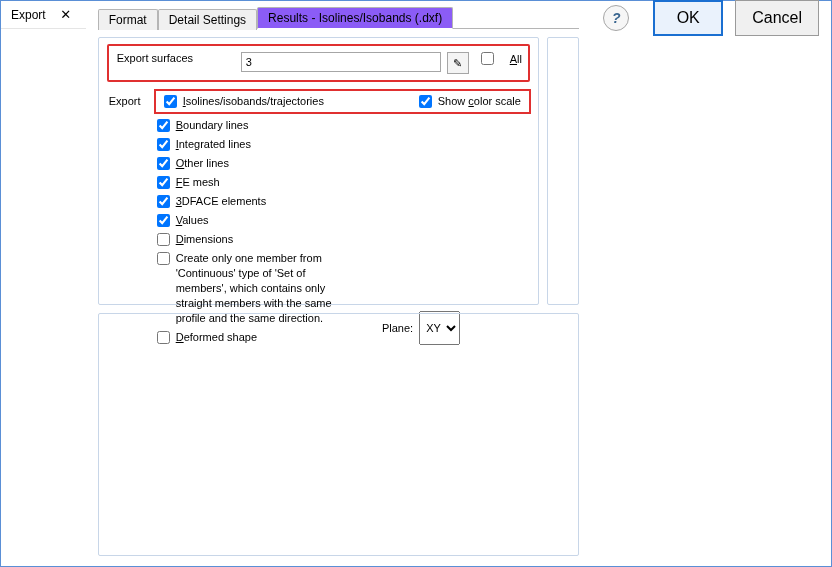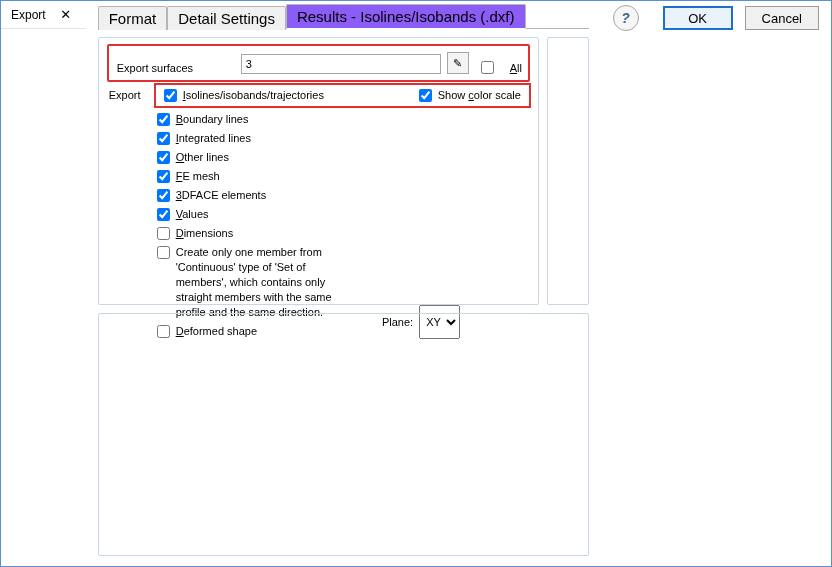--- a/index.html
+++ b/index.html
@@ -54,7 +54,7 @@
     border-bottom: none;
     background:#f0f0f0;
     margin-right: 0px;
-    font-size: 15px;
+    font-size: 12px;
     cursor:pointer;
     position:relative;
     top:1px;

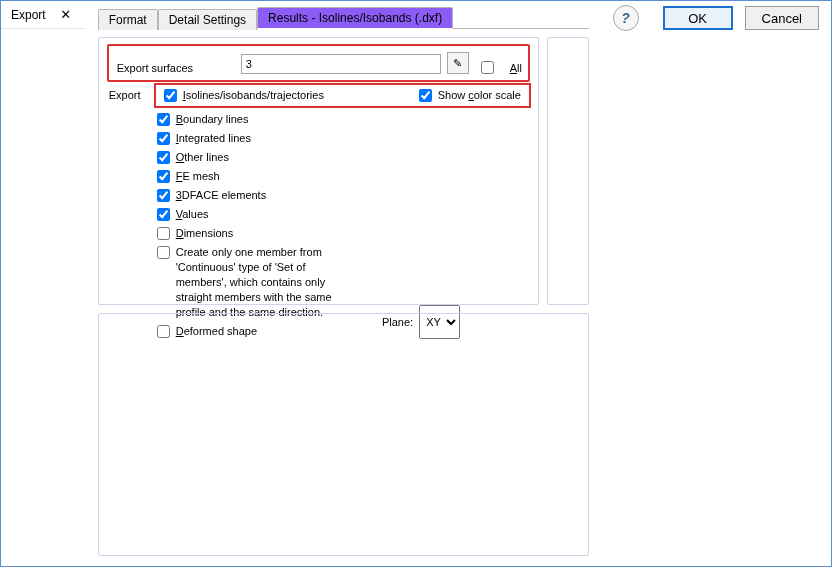--- a/index.html
+++ b/index.html
@@ -159,8 +159,8 @@
   }
   .spacer { flex:1; }
   .btn {
-    min-width:70px;height:24px;border:1px solid #9a9a9a;background:#f0f0f0;
-    cursor:pointer;font-size:13px;padding:0 16px;
+    min-width:70px;height:36px;border:1px solid #9a9a9a;background:#f0f0f0;
+    cursor:pointer;font-size:16px;padding:0 16px;
   }
   .btn.primary { border:2px solid #1a6fd1; background:#eaf2fc;}
   .underline { text-decoration: underline; }

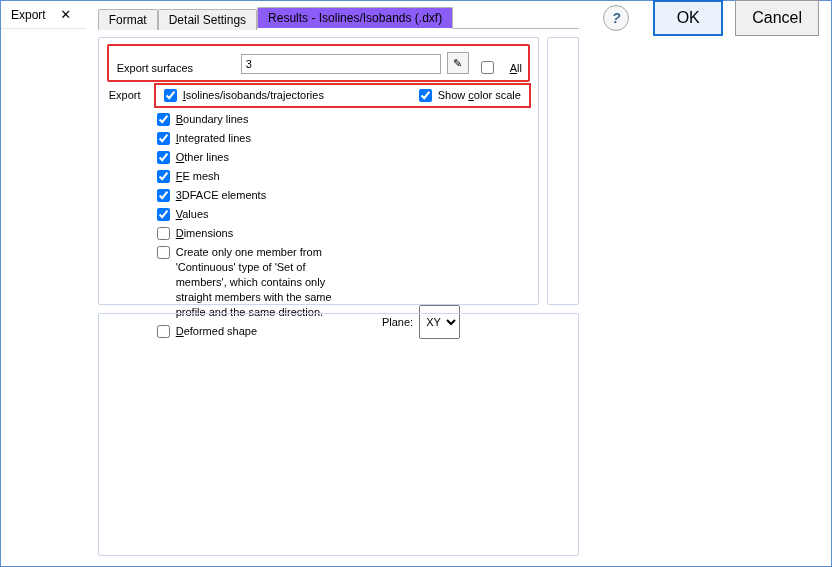--- a/index.html
+++ b/index.html
@@ -96,11 +96,11 @@
 
   .surfaces-row {
     display:flex;
-    align-items:flex-end;
+    align-items:flex-start;
     gap:6px;
     border:2px solid #e03030;
     padding:6px 6px;
-    margin:-2px -2px 4px -2px;
+    margin:-2px -2px 10px -2px;
     border-radius:2px;
   }
   .surfaces-row .lbl { width:120px; padding-left:2px; }

